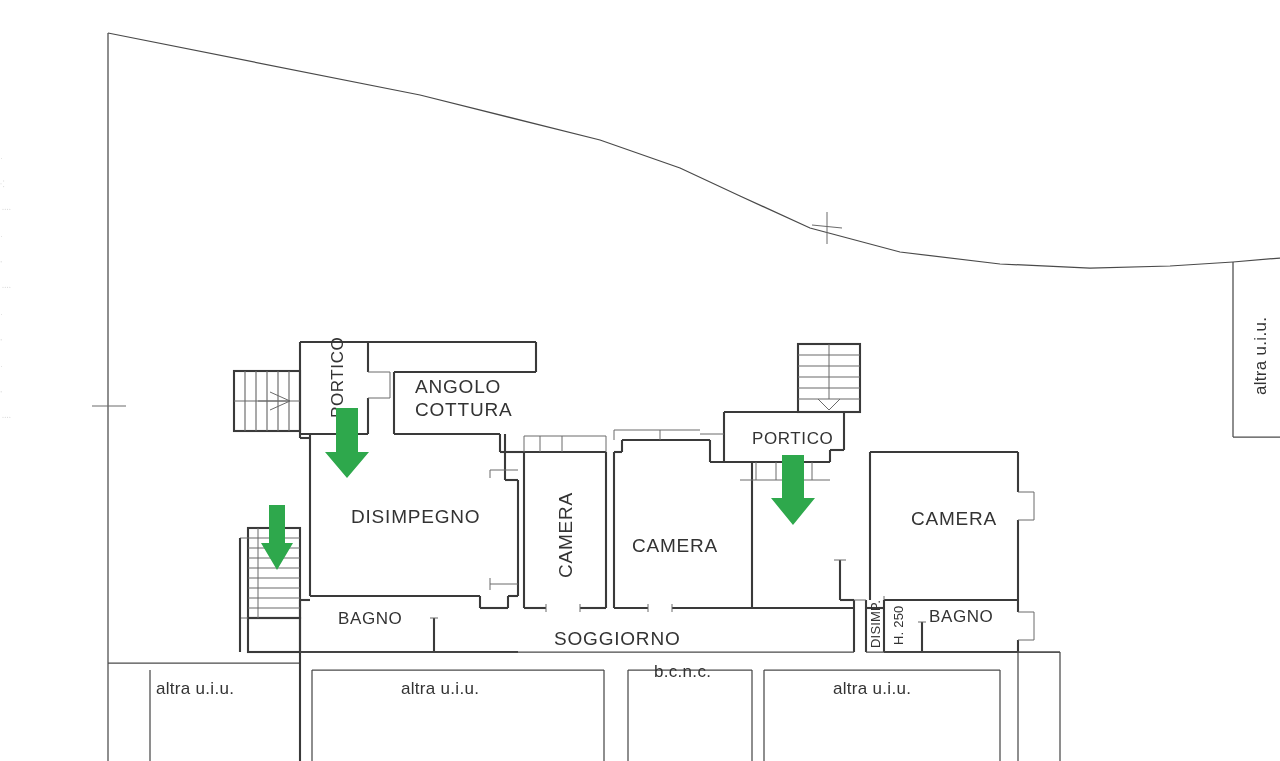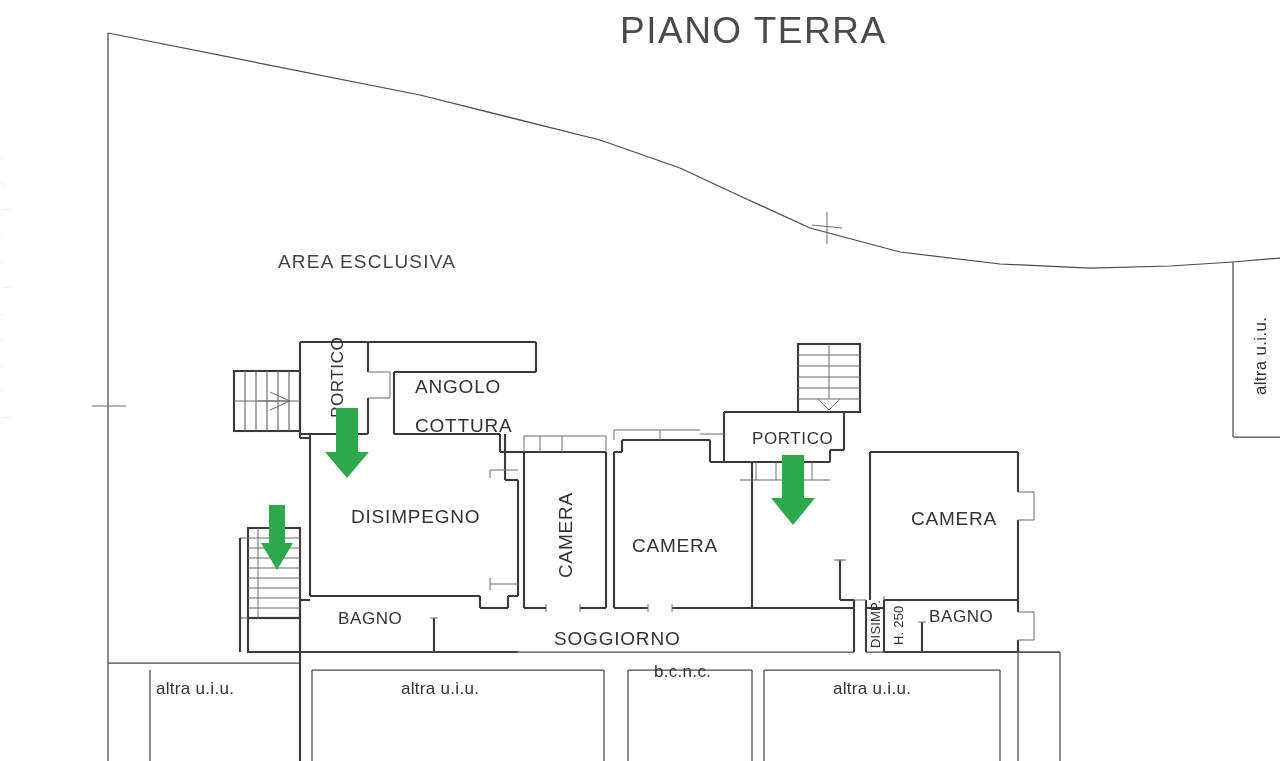--- a/index.html
+++ b/index.html
@@ -301,7 +301,6 @@
     </g>
   </svg>
 
-  <div class="plan-title">PIANO TERRA</div>
 
   <div class="lbl lbl-area" style="left:278px; top:251px;">AREA ESCLUSIVA</div>
 

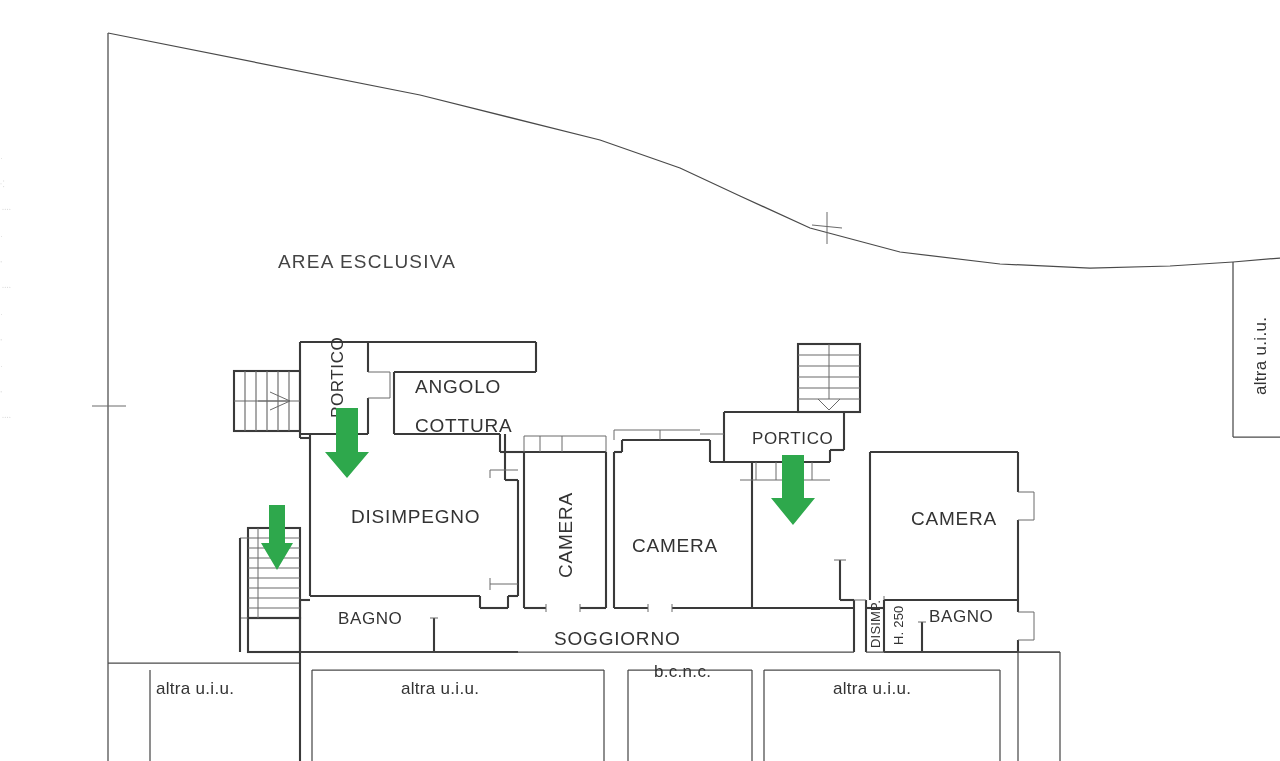--- a/index.html
+++ b/index.html
@@ -302,7 +302,6 @@
   </svg>
 
 
-  <div class="lbl lbl-area" style="left:278px; top:251px;">AREA ESCLUSIVA</div>
 
   <div class="lbl lbl-room-sm rot90" style="left:328px; top:418px;">PORTICO</div>
 

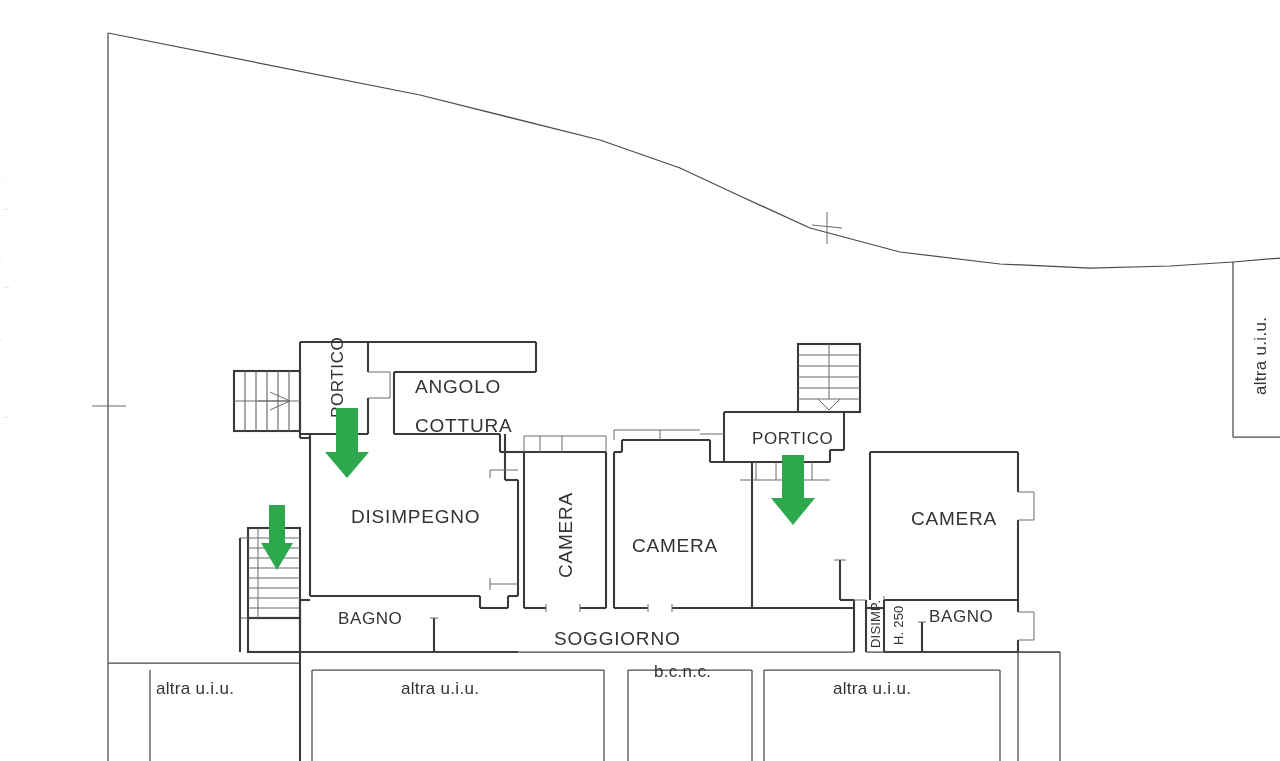--- a/index.html
+++ b/index.html
@@ -306,7 +306,7 @@
   <div class="lbl lbl-room-sm rot90" style="left:328px; top:418px;">PORTICO</div>
 
   <div class="lbl lbl-room" style="left:415px; top:376px;text-align:center;">ANGOLO</div>
-  <div class="lbl lbl-room" style="left:415px; top:415px;">COTTURA</div>
+  <div class="lbl lbl-room" style="left:415px; top:399px;">COTTURA</div>
 
   <div class="lbl lbl-room" style="left:351px; top:506px;">DISIMPEGNO</div>
 

